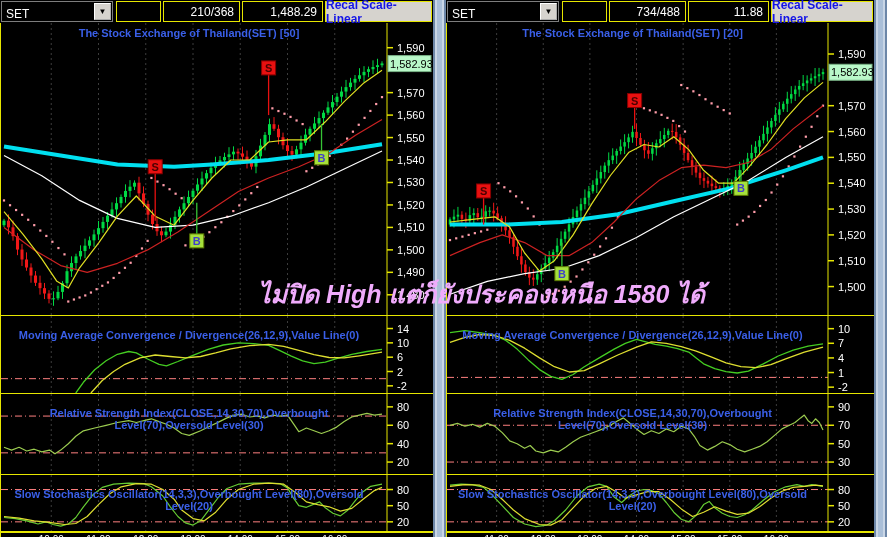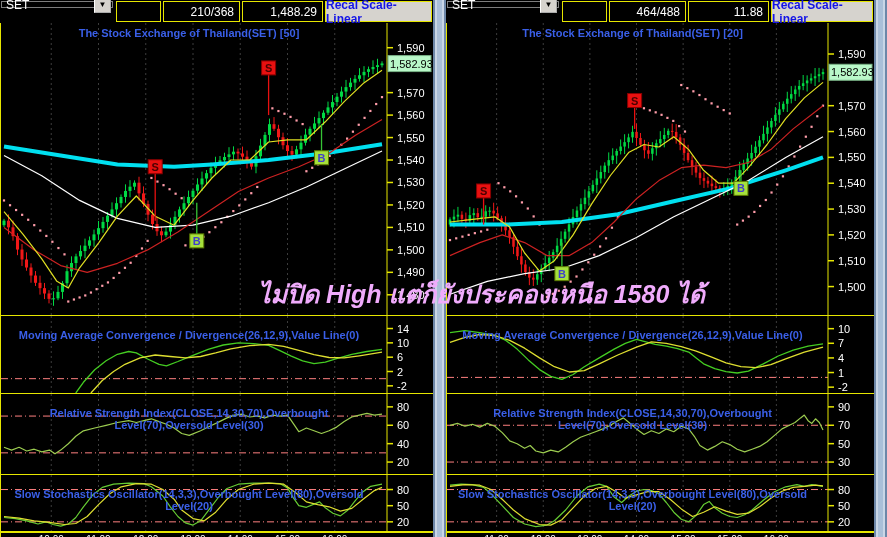--- a/index.html
+++ b/index.html
@@ -10,7 +10,7 @@
   #panel-left{left:0;width:433px;}
   #panel-right{left:446px;width:428px;}
   .toolbar{position:absolute;top:0;left:0;right:0;height:23px;background:#000;display:flex;align-items:stretch;}
-  .combo{width:112px;margin:1px 2px 15px 1px;background:#000;border:1px solid #7d7d7d;display:flex;align-items:center;}
+  .combo{width:112px;margin:1px 2px 1px 1px;background:#000;border:1px solid #7d7d7d;display:flex;align-items:flex-end;}
   .combo .sym{flex:1;color:#fff;font-size:12px;padding-left:4px;}
   .combo .drop{width:17px;height:17px;margin:1px;background:#d6d3ce;border:1px outset #fff;color:#000;font-size:8px;display:flex;align-items:center;justify-content:center;}
   .tcell{margin:1px 1px;background:#000;border:1px solid #e6e600;color:#fff;font-size:12px;display:flex;align-items:center;justify-content:flex-end;padding-right:5px;}

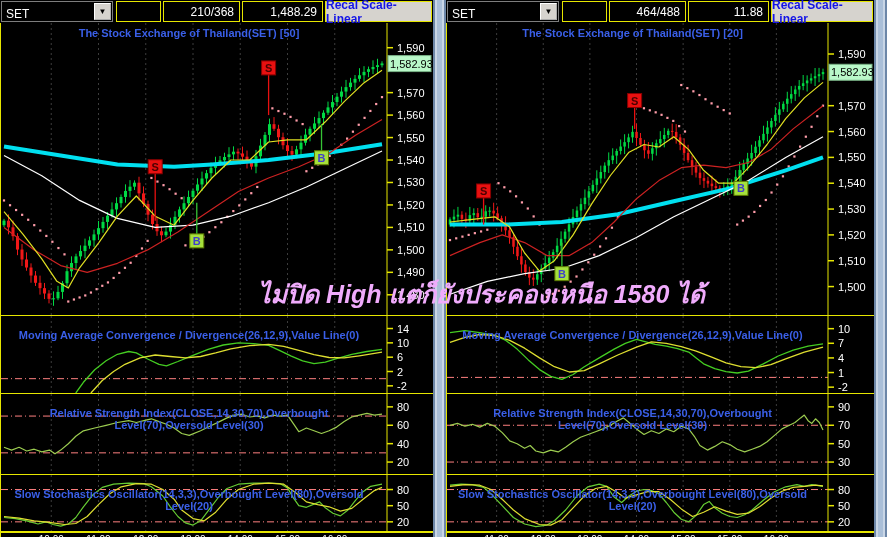--- a/index.html
+++ b/index.html
@@ -430,7 +430,7 @@
         <span class="drop">▼</span>
       </div>
       <div class="tcell tc1"></div>
-      <div class="tcell tc2">464/488</div>
+      <div class="tcell tc2">734/488</div>
       <div class="tcell tc3">11.88</div>
       <div class="recal">Recal Scale-Linear</div>
     </div>

